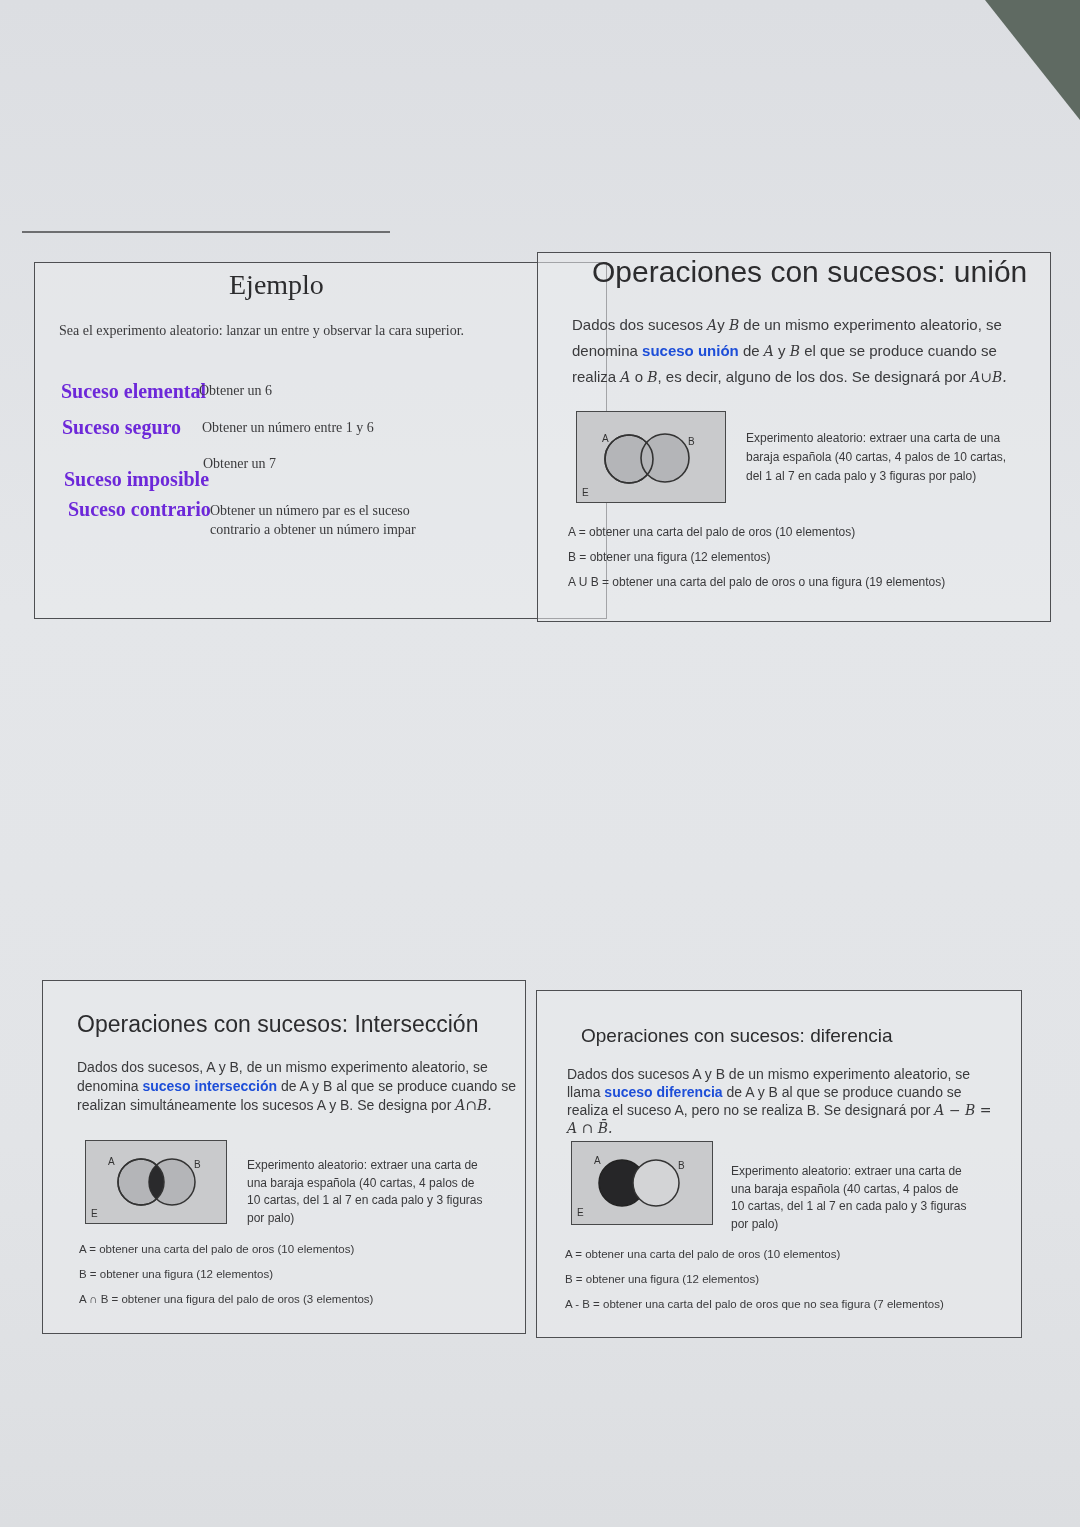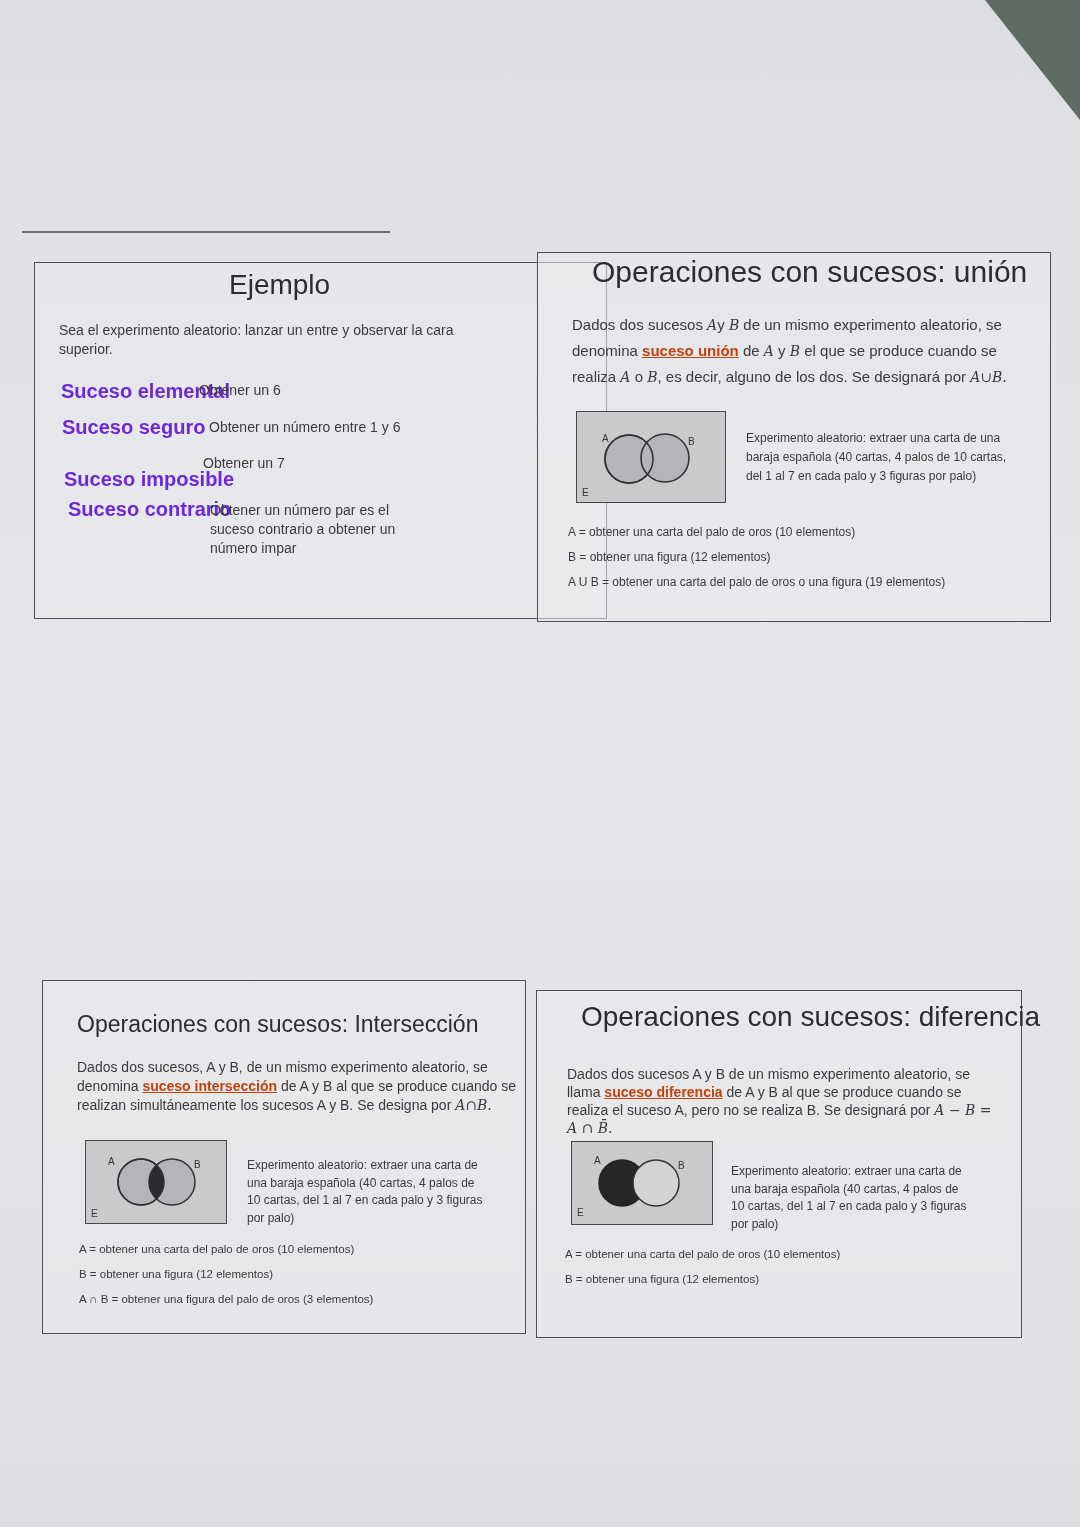--- a/index.html
+++ b/index.html
@@ -41,7 +41,7 @@
 <div class="corner"></div>
 <div class="toprule"></div>
 
-<div class="slide" style="left:34px; top:262px; width:573px; height:357px;">
+<div class="slide" style="left:34px; top:262px; width:573px; height:357px;font-family:Liberation Serif, serif;">
   <div class="slide-title" style="left:194px; top:6px; font-size:28px;">Ejemplo</div>
   <div class="para" style="left:24px; top:58px; width:440px; font-size:14px; line-height:19px;">Sea el experimento aleatorio: lanzar un entre y observar la cara superior.</div>
   <div class="row-label" style="left:26px; top:117px;">Suceso elemental</div>

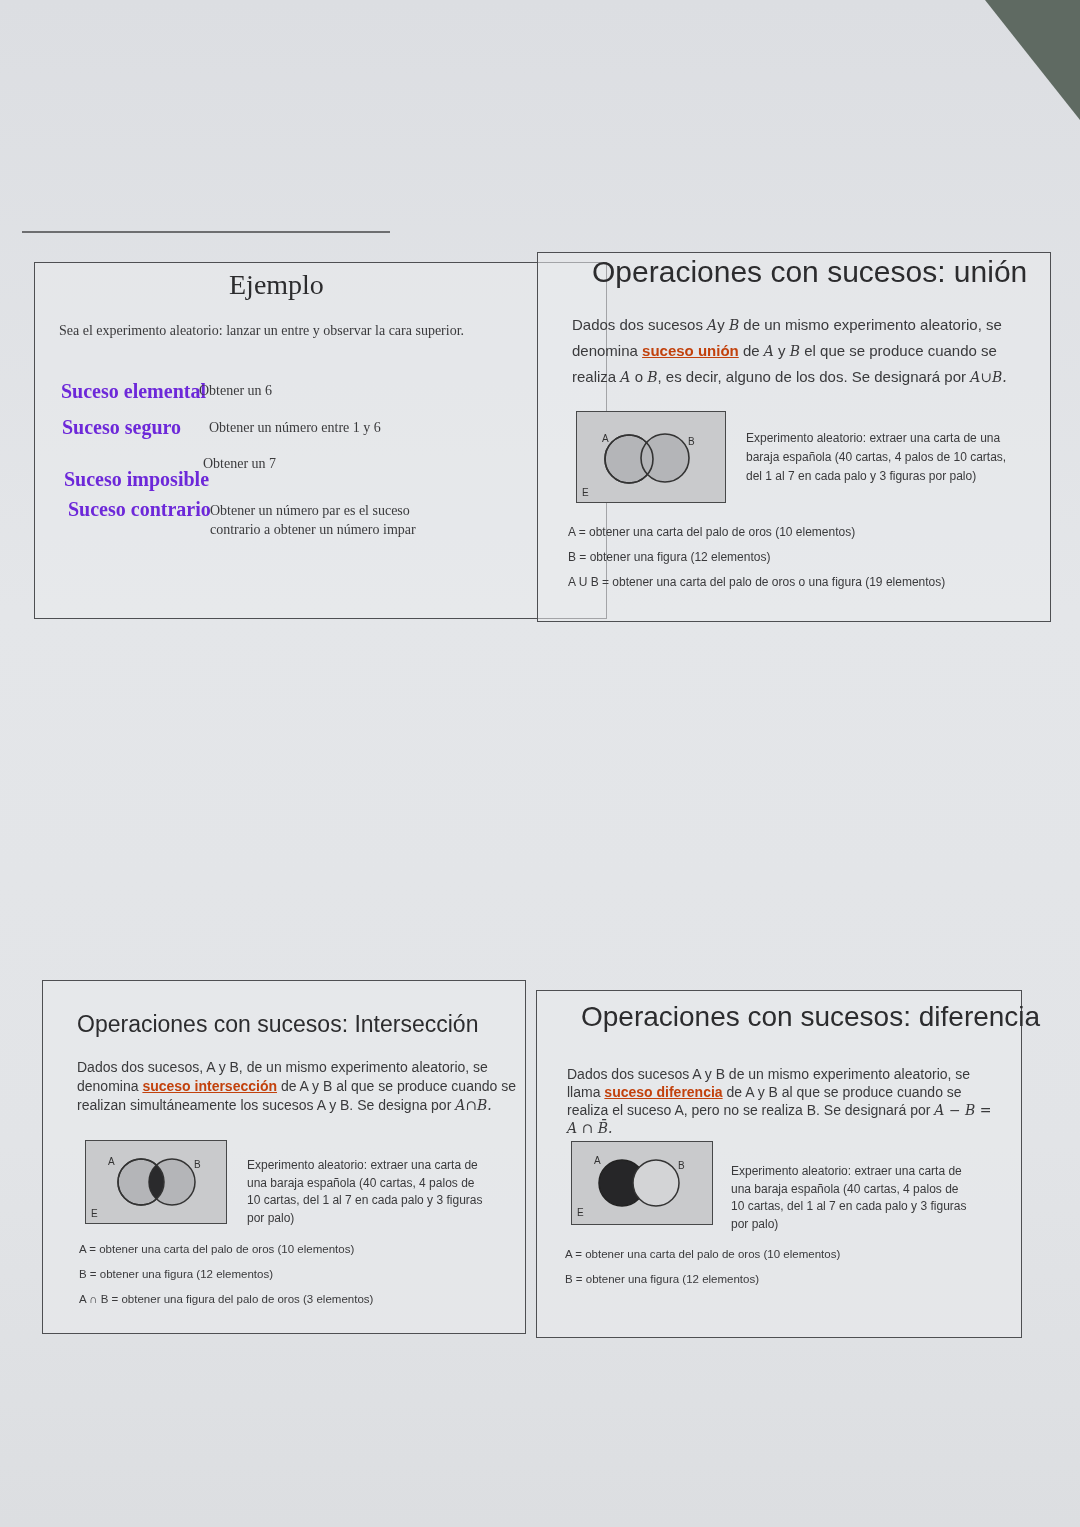--- a/index.html
+++ b/index.html
@@ -25,7 +25,7 @@
     position: absolute; white-space: nowrap; color: #2c2c2e; font-weight: normal;
   }
   .para { position: absolute; font-size: 14.5px; line-height: 19.5px; color: #3a3a3c; }
-  .para b { color: #c2410c; text-decoration: underline; }
+  .para b { color: #1d4ed8; }
   .para i { font-family: "DejaVu Serif", serif; font-style: italic; font-size: 14px; }
   .row-label { position: absolute; font-size: 20px; font-weight: bold; color: #6d28d9; white-space: nowrap; }
   .row-value { position: absolute; font-size: 14px; line-height: 19px; color: #3a3a3c; }

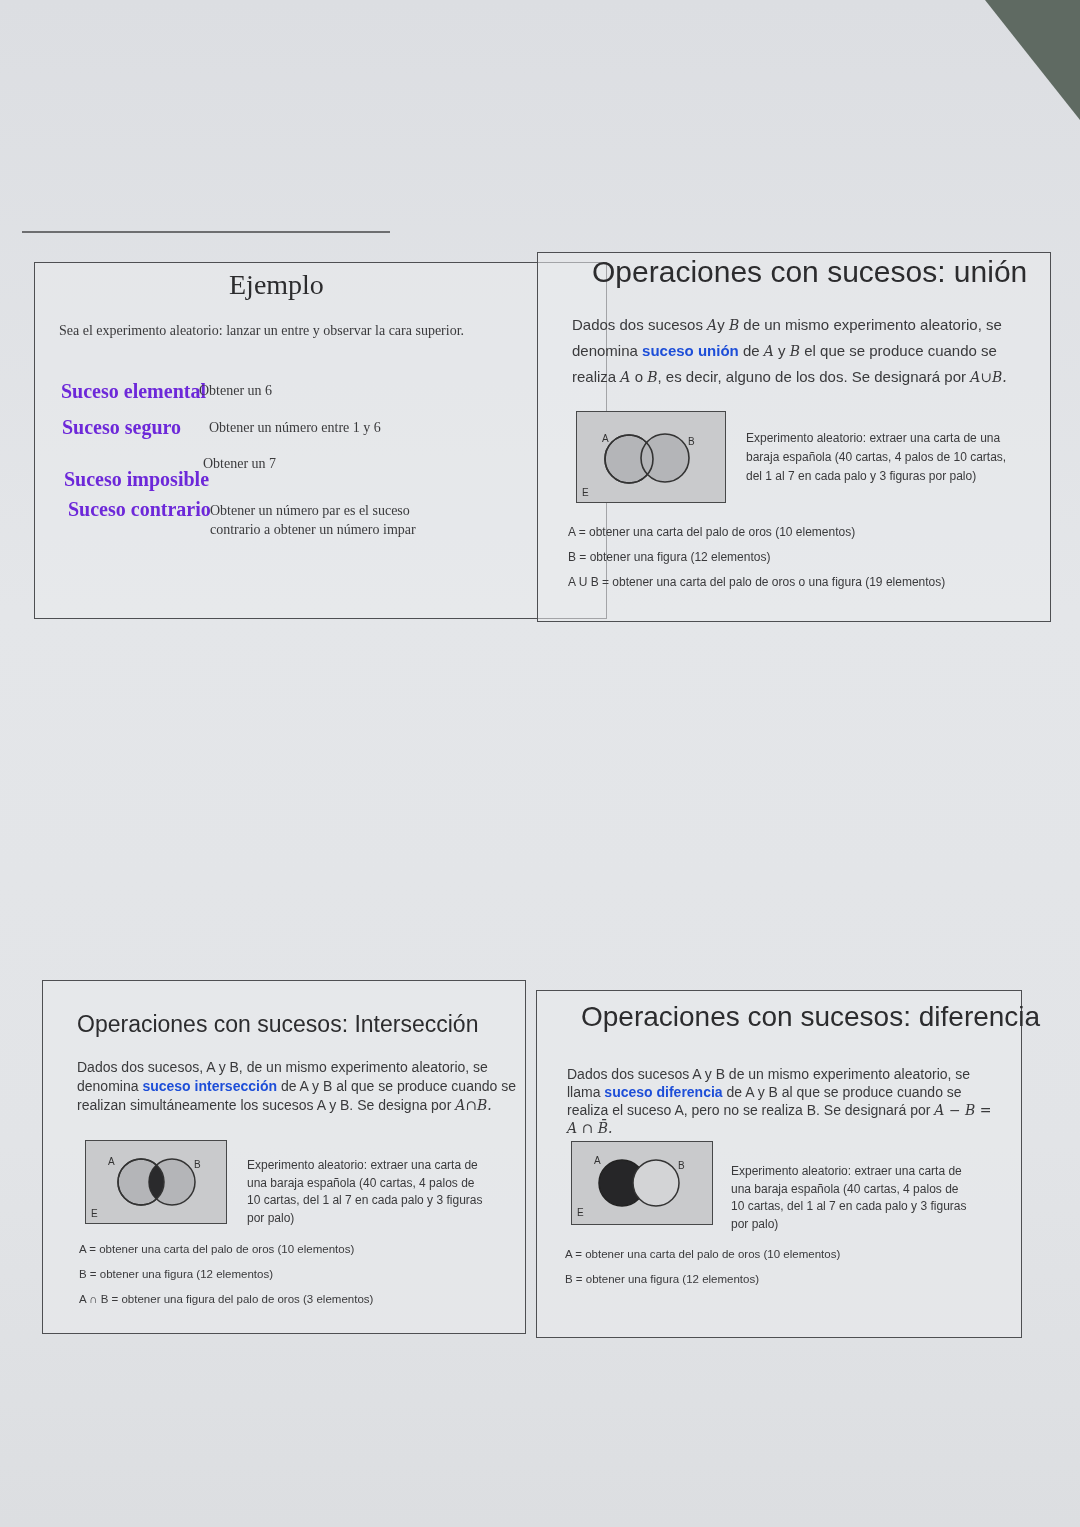--- a/index.html
+++ b/index.html
@@ -47,7 +47,7 @@
   <div class="row-label" style="left:26px; top:117px;">Suceso elemental</div>
   <div class="row-value" style="left:164px; top:118px;">Obtener un 6</div>
   <div class="row-label" style="left:27px; top:153px;">Suceso seguro</div>
-  <div class="row-value" style="left:174px; top:155px;">Obtener un número entre 1 y 6</div>
+  <div class="row-value" style="left:167px; top:155px;">Obtener un número entre 1 y 6</div>
   <div class="row-label" style="left:29px; top:189px;margin-top:16px;">Suceso imposible</div>
   <div class="row-value" style="left:168px; top:191px;">Obtener un 7</div>
   <div class="row-label" style="left:33px; top:235px;">Suceso contrario</div>

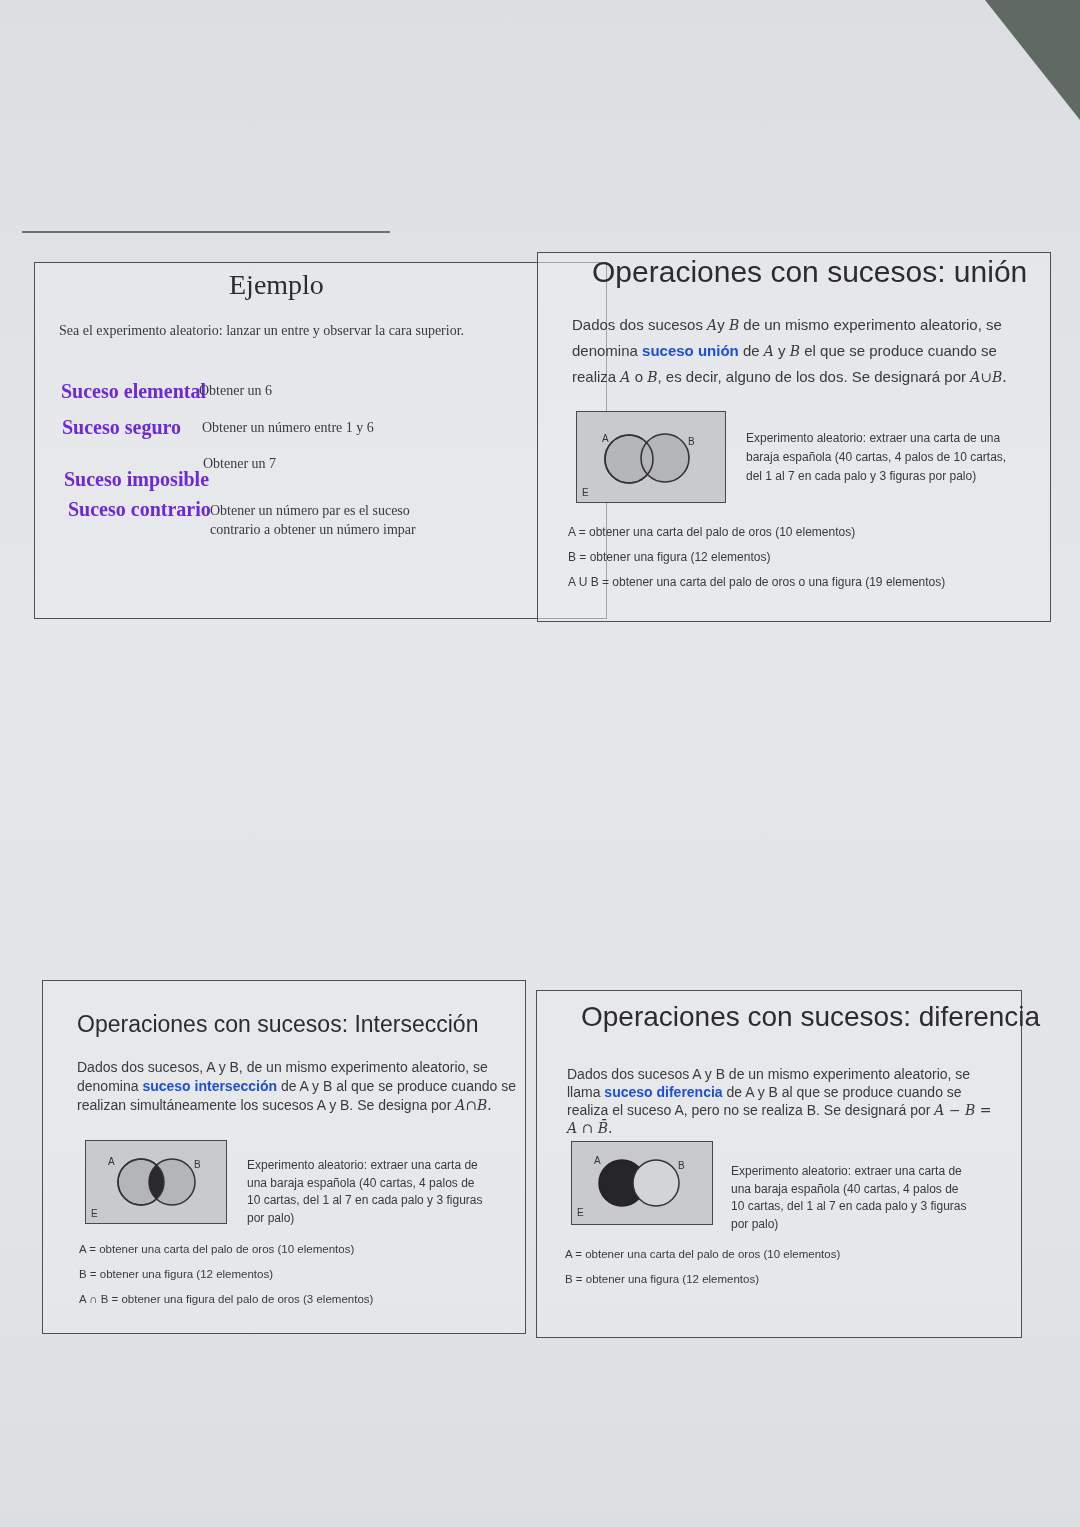--- a/index.html
+++ b/index.html
@@ -103,7 +103,7 @@
 </div>
 
 <div class="slide" style="left:536px; top:990px; width:486px; height:348px;">
-  <div class="slide-title" style="left:44px; top:10px; font-size:28px;">Operaciones con sucesos: diferencia</div>
+  <div class="slide-title" style="left:44px; top:34px; font-size:19px;">Operaciones con sucesos: diferencia</div>
   <div class="para" style="left:30px; top:74px; width:430px; font-size:14px; line-height:18px;"><span>Dados dos sucesos A y B de un mismo experimento aleatorio, se llama </span><b>suceso diferencia</b><span> de A y B al que se produce cuando se realiza el suceso A, pero no se realiza B. Se designará por </span><i>A − B = A ∩ B̄.</i></div>
   <div class="venn" style="left:34px; top:150px; width:140px; height:82px;">
     <svg width="140" height="82" viewBox="0 0 140 82">

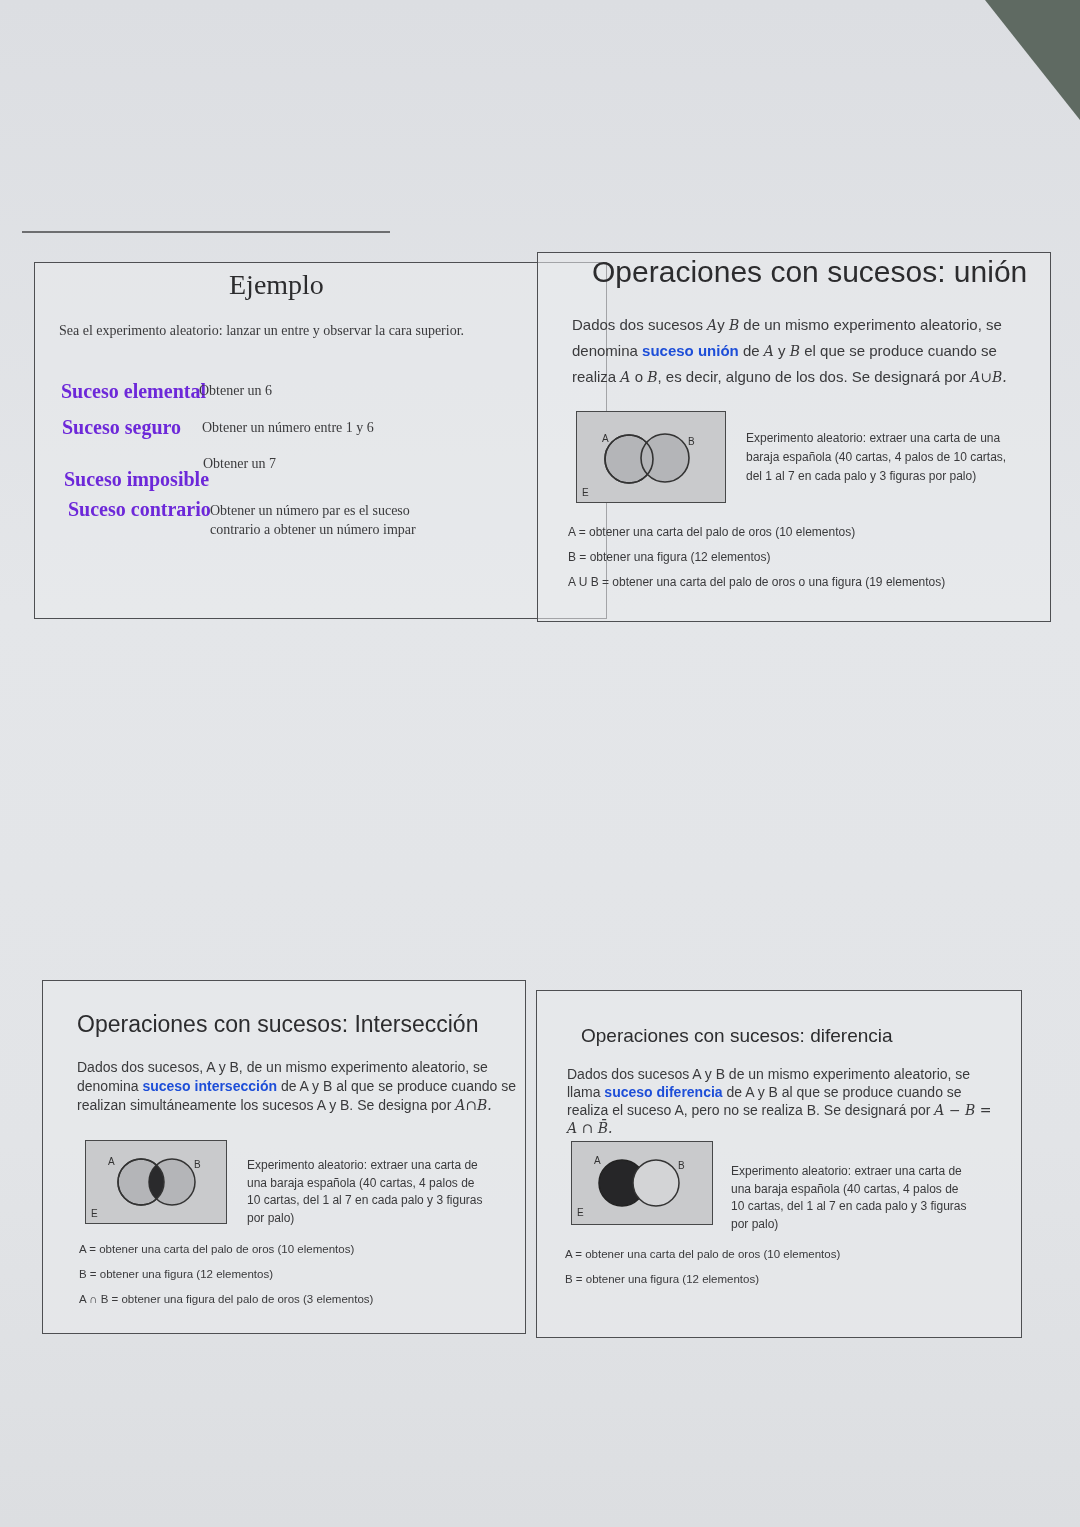--- a/index.html
+++ b/index.html
@@ -118,6 +118,7 @@
   <div class="defs" style="left:28px; top:257px; font-size:11.5px;">
     <div>A = obtener una carta del palo de oros (10 elementos)</div>
     <div>B = obtener una figura (12 elementos)</div>
+    <div>A - B = obtener una carta del palo de oros que no sea figura (7 elementos)</div>
   </div>
 </div>
 

